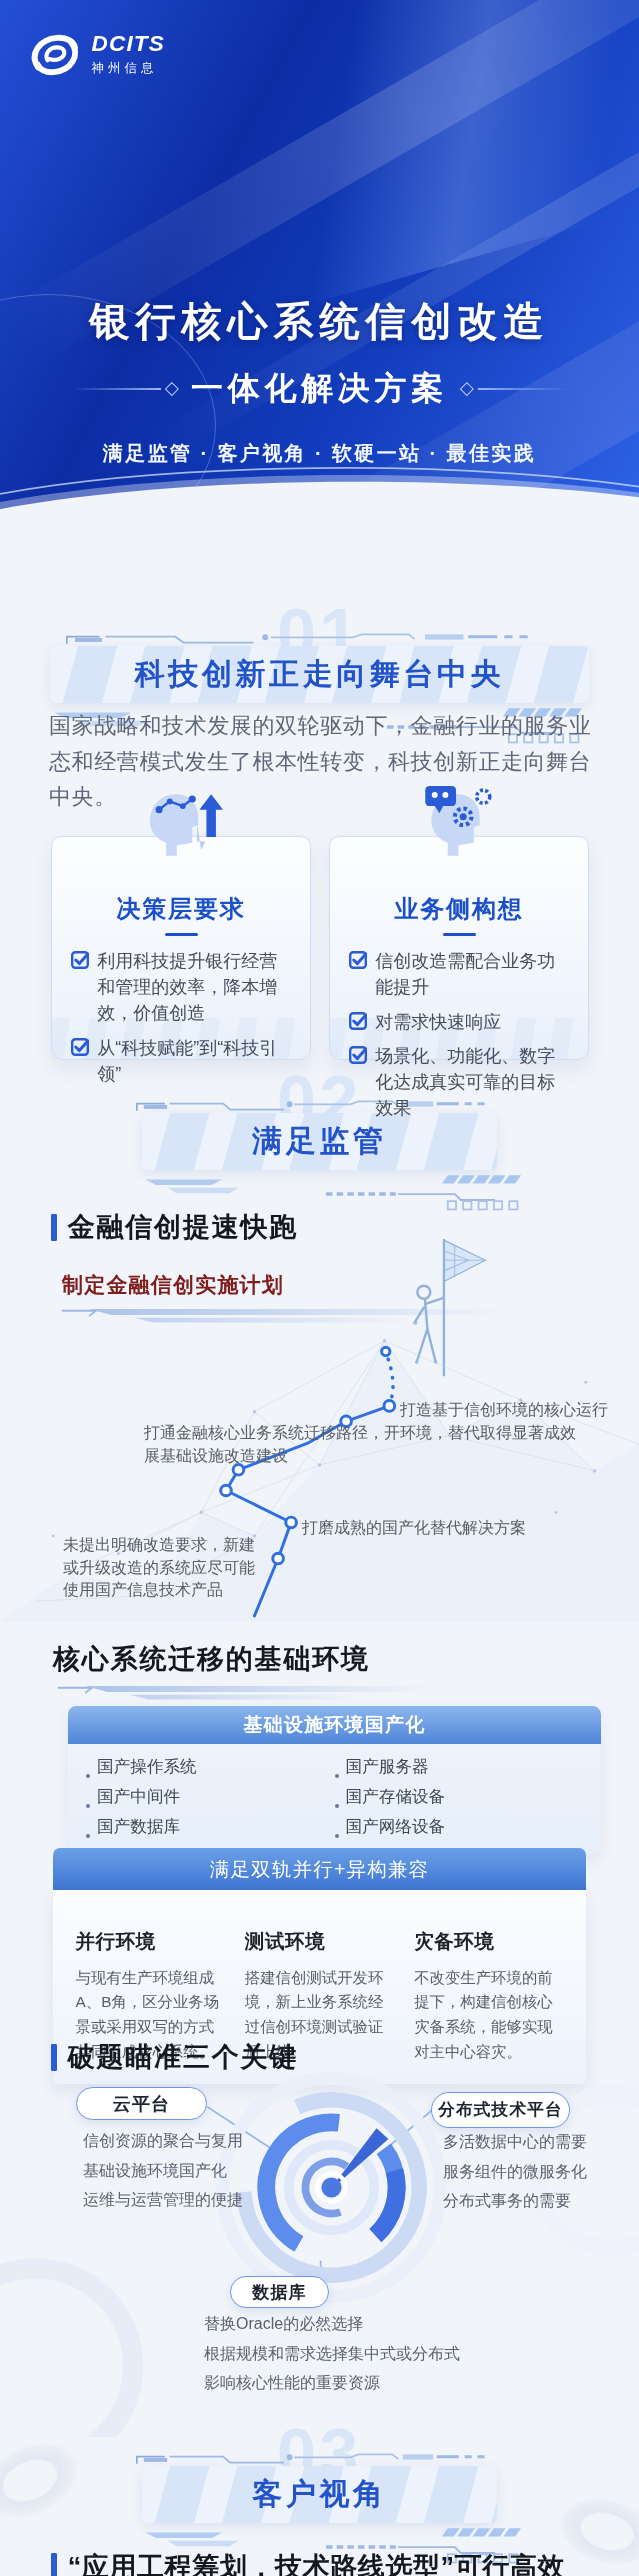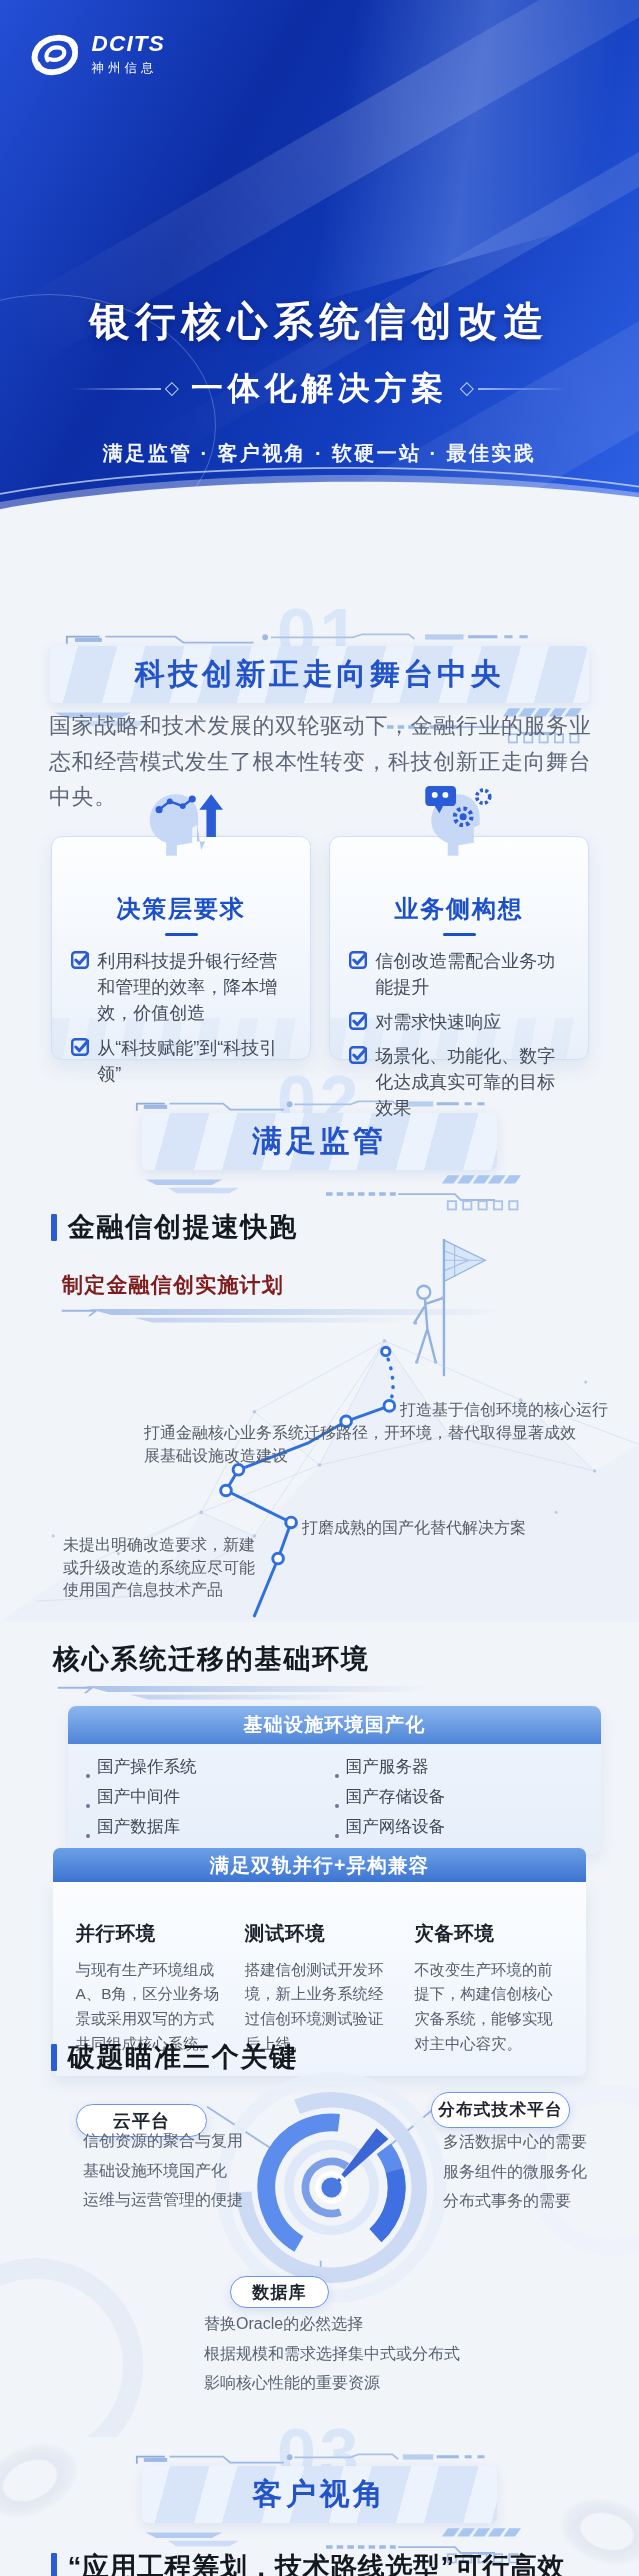--- a/index.html
+++ b/index.html
@@ -100,9 +100,9 @@
 
   
   .dualwrap{position:absolute;top:1848px;left:53px;width:533px;}
-  .dual-banner{height:34px;border-radius:7px 7px 0 0;
+  .dual-banner{height:42px;border-radius:7px 7px 0 0;
     background:linear-gradient(180deg,#6ba0e6,#3d74d2);
-    display:flex;align-items:center;justify-content:center;color:#fff;font-size:19.5px;font-weight:700;letter-spacing:1.2px;}
+    display:flex;align-items:center;justify-content:center;color:#fff;font-size:19.5px;font-weight:400;letter-spacing:1.2px;}
   .dual-panel{background:linear-gradient(180deg,#fbfdff,#edf3fc);border-radius:0 0 7px 7px;
     box-shadow:0 7px 15.4px rgba(120,150,200,.16);
     padding:18px 22.5px 20px;display:grid;grid-template-columns:1fr 1fr 1fr;gap:20px;}

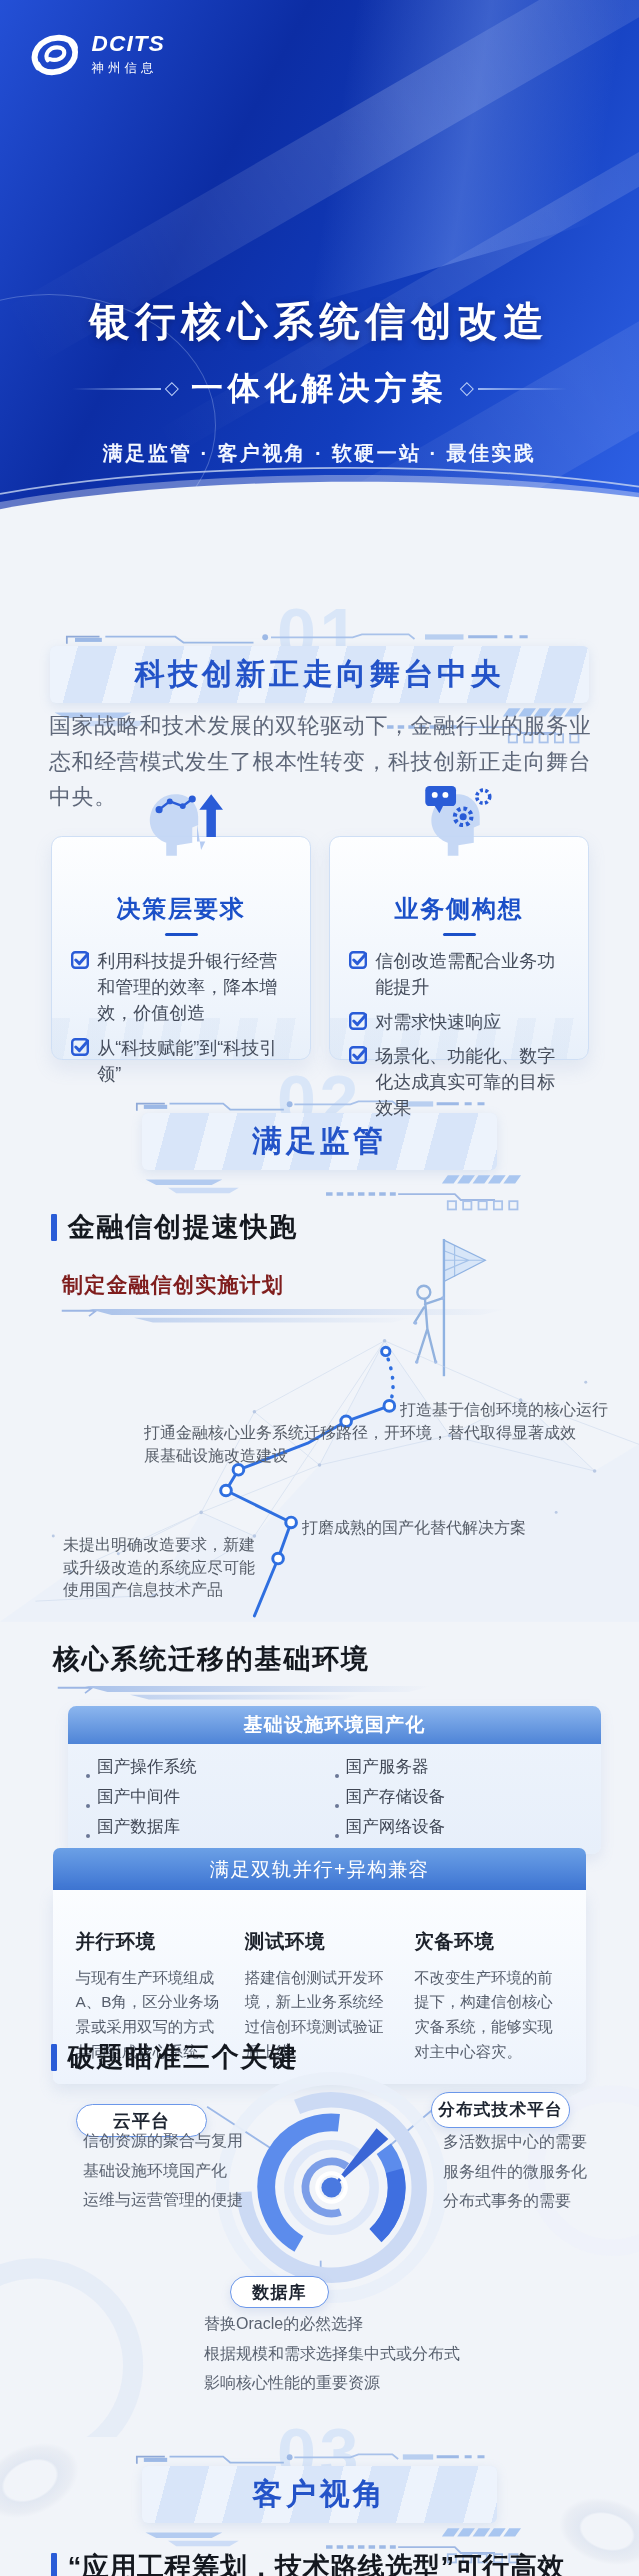--- a/index.html
+++ b/index.html
@@ -483,7 +483,7 @@
     <circle cx="200" cy="200" r="17" fill="#4a79e0"></circle>
   </svg>
 
-  <div class="pill" style="left:76px;top:22px;width:131px;height:33px;font-size:18px;">云平台</div>
+  <div class="pill" style="left:76px;top:5px;width:131px;height:33px;font-size:18px;">云平台</div>
   <div class="kp" style="left:83px;top:44px;">
     <div>信创资源的聚合与复用</div>
     <div>基础设施环境国产化</div>

